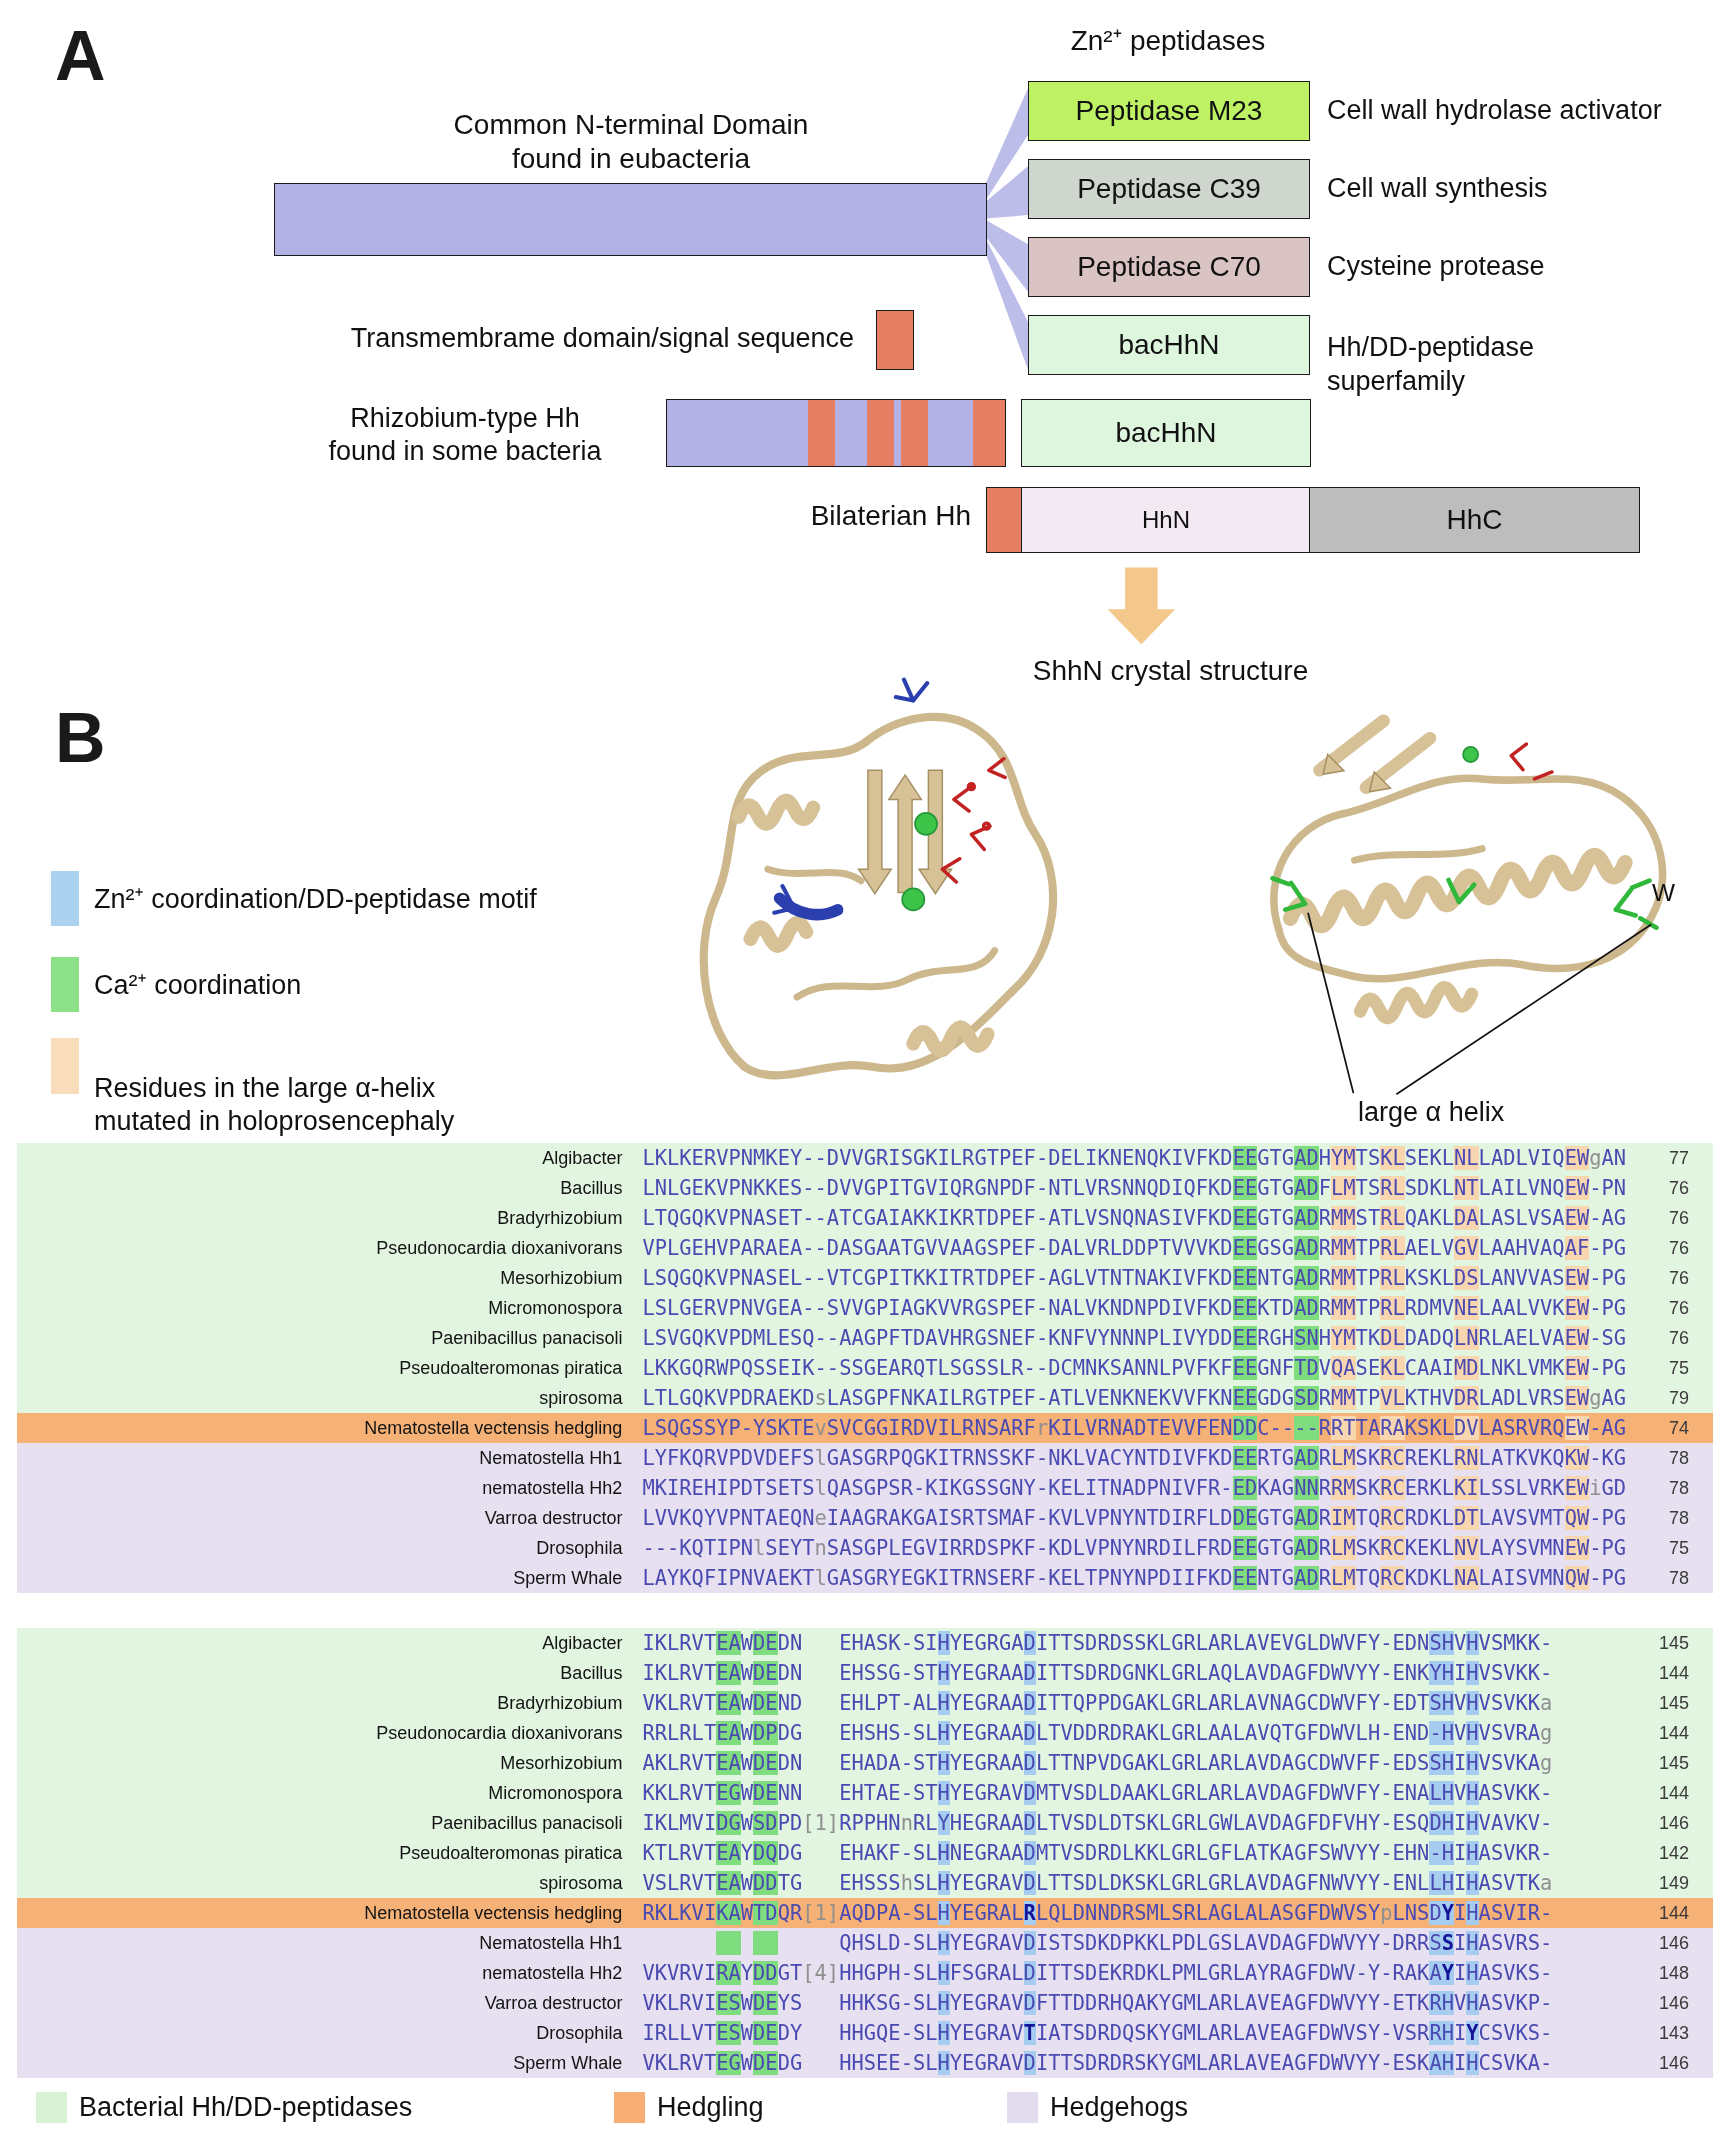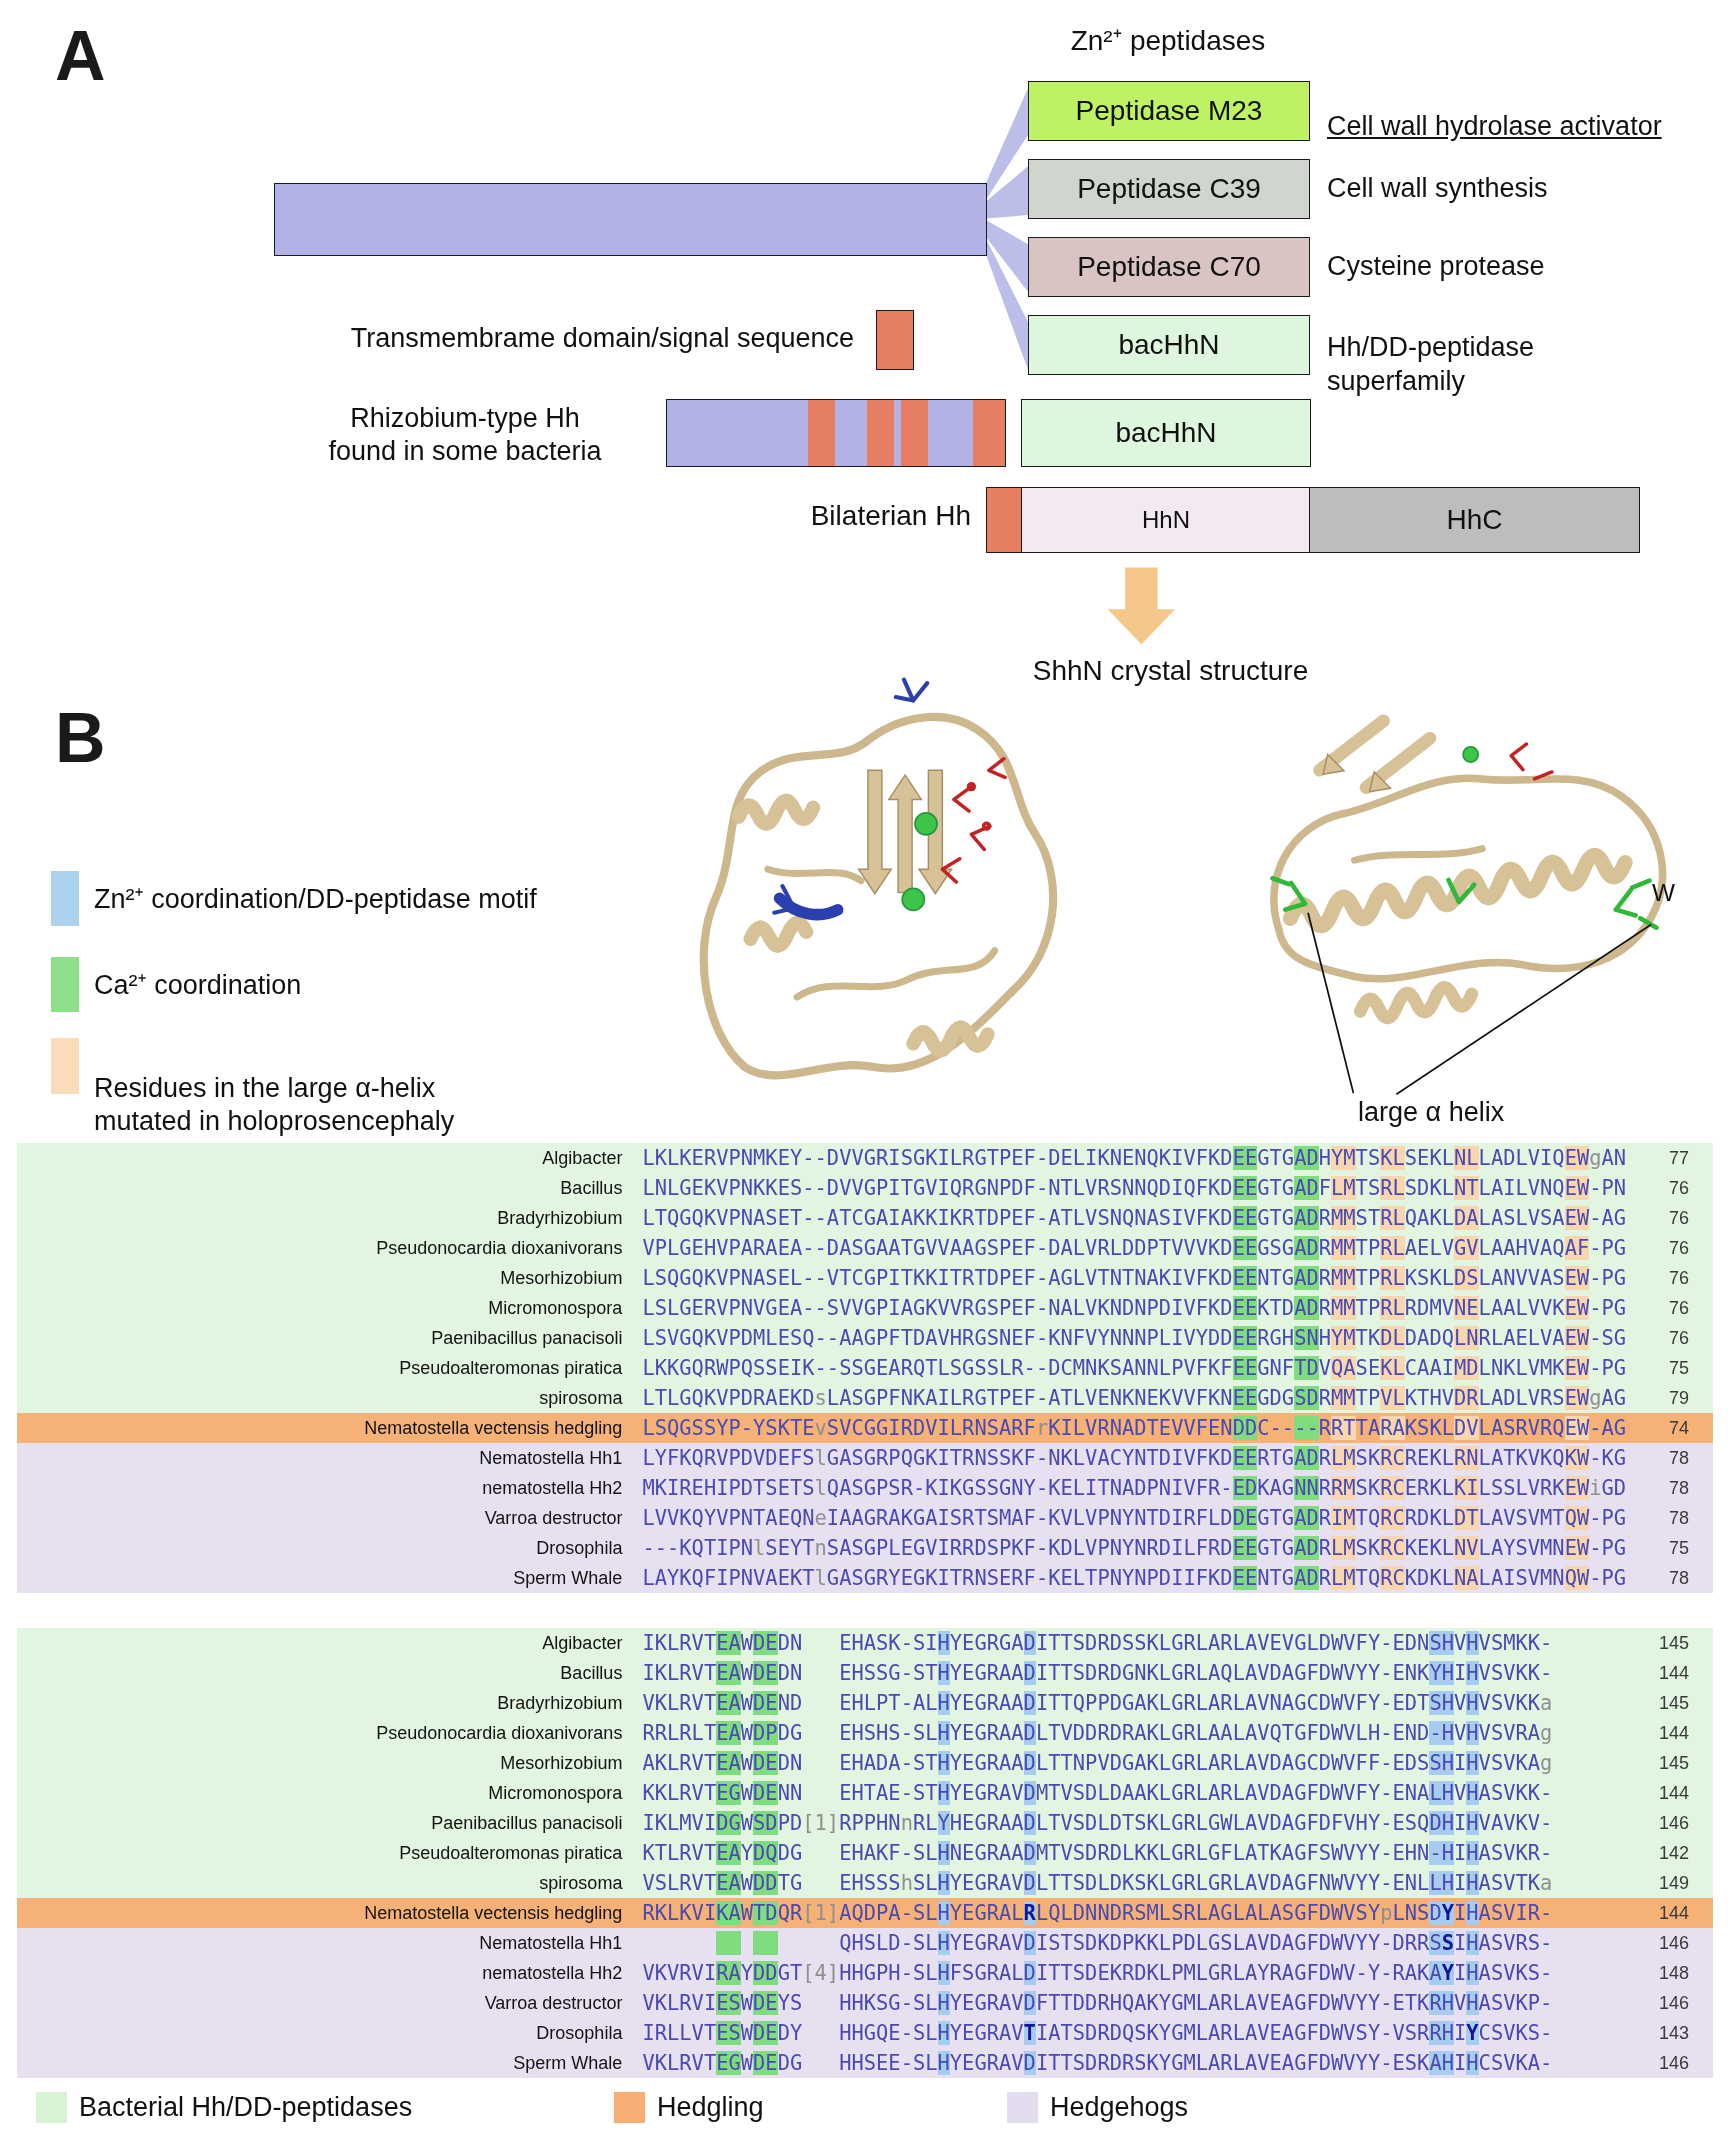--- a/index.html
+++ b/index.html
@@ -106,6 +106,10 @@
 
   <div id="zn-title">Zn²⁺ peptidases</div>
 
+  <div id="common-caption">
+    <div>Common N-terminal Domain</div>
+    <div>found in eubacteria</div>
+  </div>
   <div id="common-box"></div>
 
   <div class="pbox" id="pbox-m23" style="background-color: #bef264;">

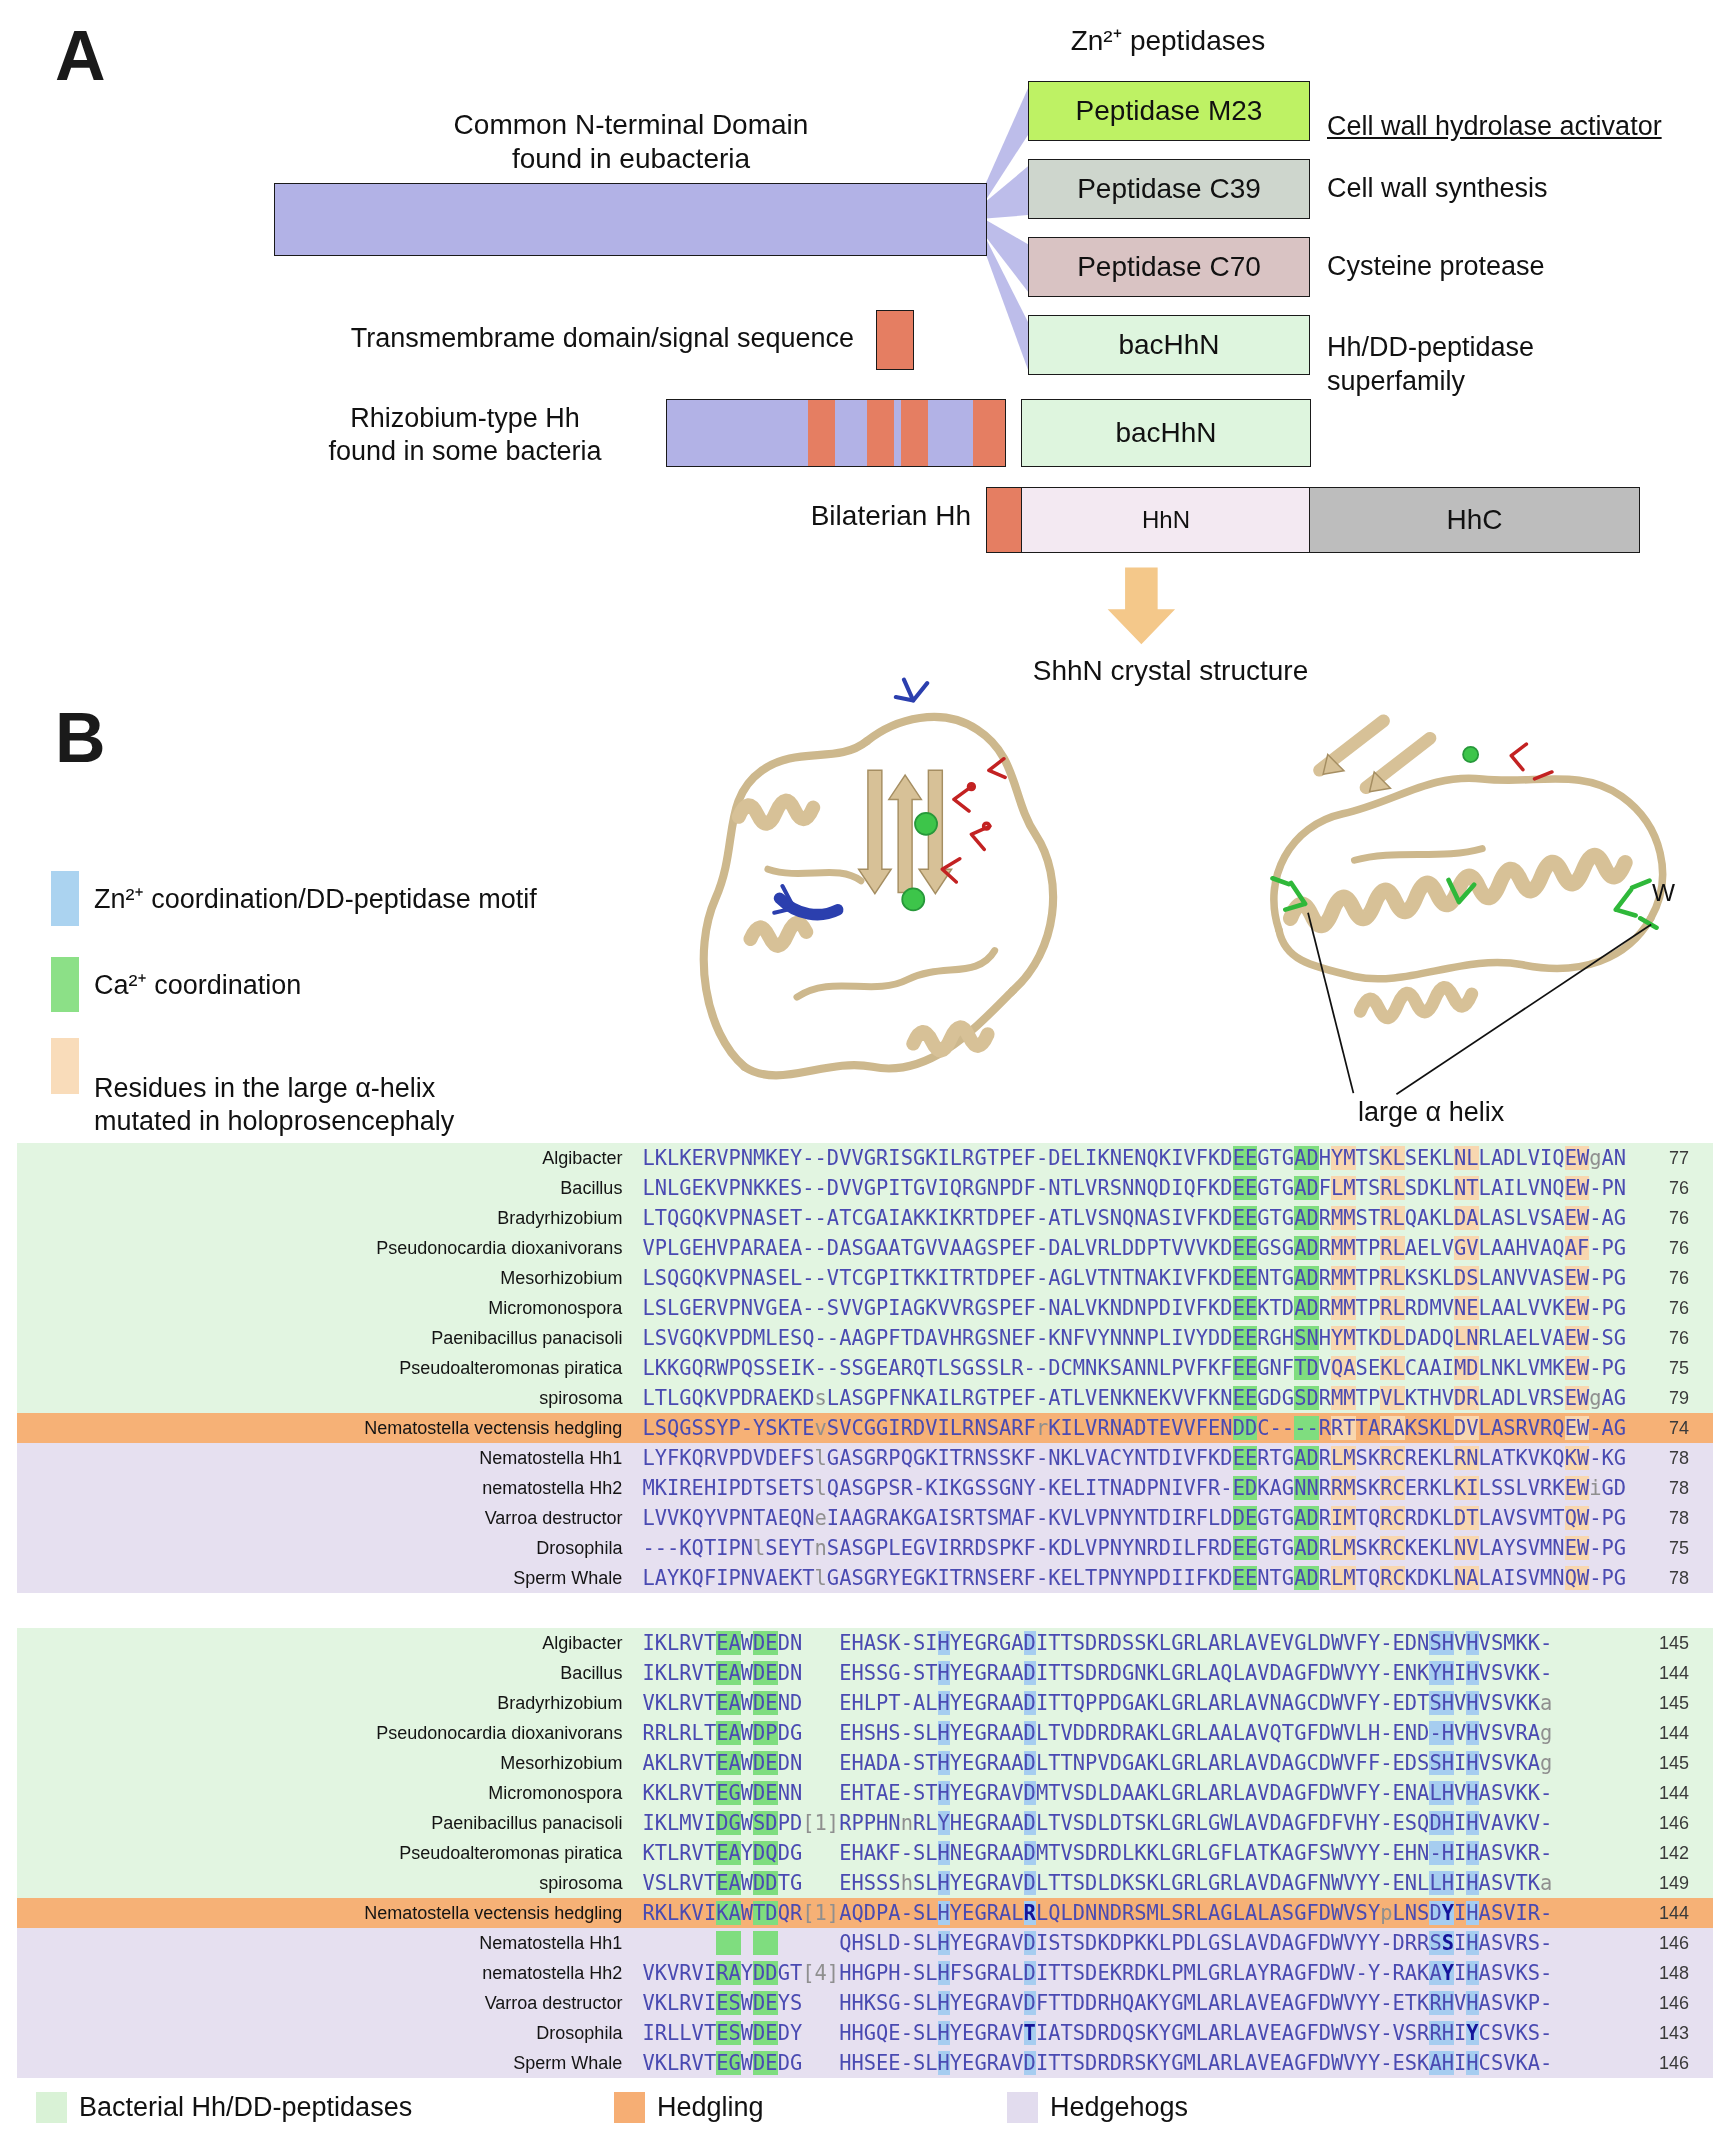--- a/index.html
+++ b/index.html
@@ -21,7 +21,7 @@
         display:flex;align-items:center;justify-content:center;font-size:28px;}
   #pbox-m23{top:81px;} #pbox-c39{top:159px;} #pbox-c70{top:237px;} #pbox-bachhn{top:315px;}
   .pdesc{position:absolute;left:1327px;font-size:27px;line-height:31px;}
-  #pdesc-m23{top:111px;text-decoration:underline;} #pdesc-c39{top:173px;} #pdesc-c70{top:251px;}
+  #pdesc-m23{top:95px;} #pdesc-c39{top:173px;} #pdesc-c70{top:251px;}
   #superfam{position:absolute;left:1327px;top:330px;font-size:27px;line-height:34px;}
   #tm-label{position:absolute;left:174px;top:323px;width:680px;text-align:right;font-size:27px;}
   #tm-box{position:absolute;left:876px;top:310px;width:36px;height:58px;

